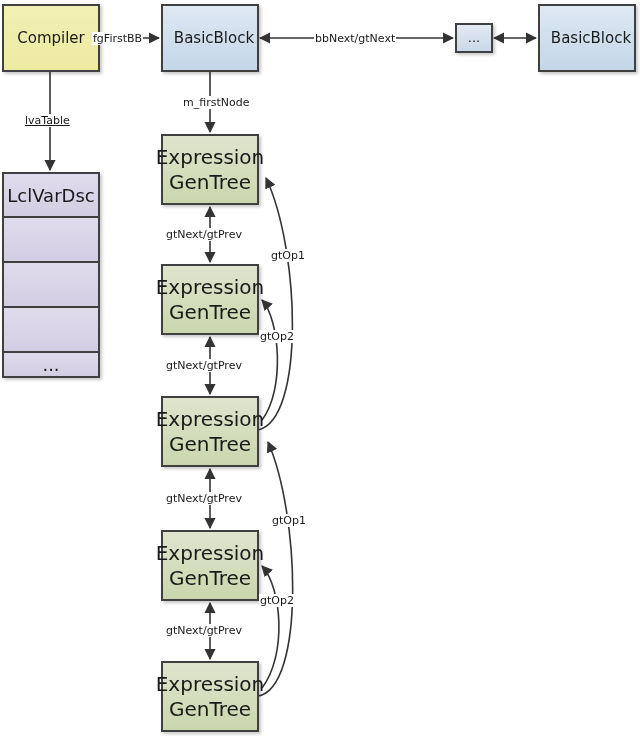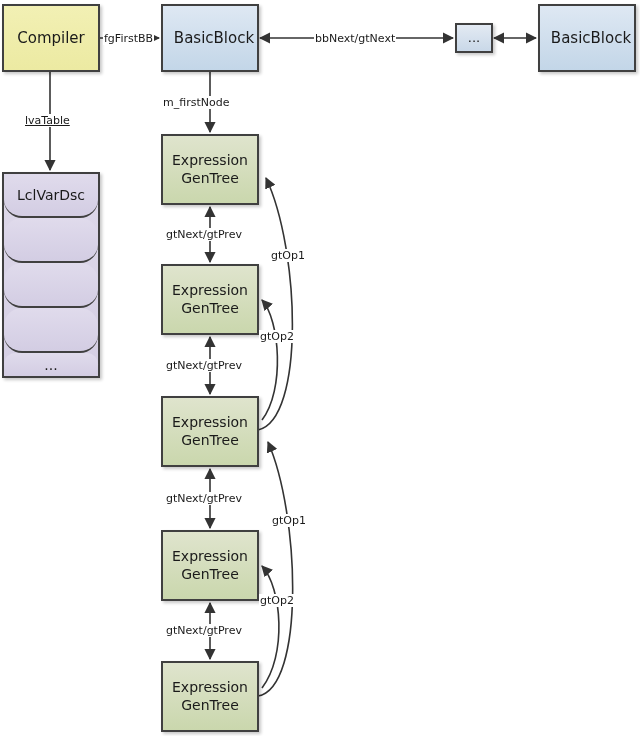--- a/index.html
+++ b/index.html
@@ -178,7 +178,7 @@
   <span>GenTree</span>
 </div>
 
-<div class="edge-label" style="left:103px; top:32px;">fgFirstBB</div>
+<div class="edge-label" style="left:92px; top:32px;">fgFirstBB</div>
 
 <div class="edge-label" style="left:24px; top:114px;text-decoration:underline;">lvaTable</div>
 

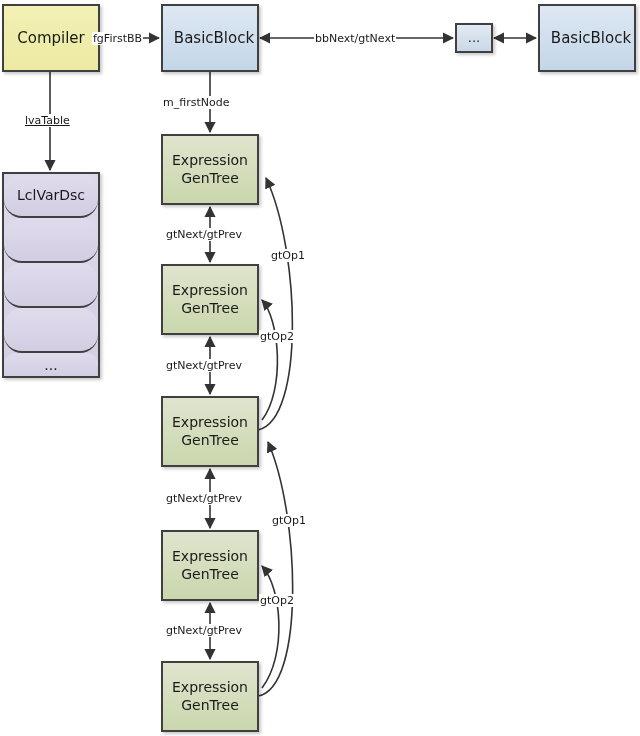--- a/index.html
+++ b/index.html
@@ -184,7 +184,7 @@
 
 <div class="edge-label" style="left:314px; top:32px;">bbNext/gtNext</div>
 
-<div class="edge-label" style="left:162px; top:96px;">m_firstNode</div>
+<div class="edge-label" style="left:182px; top:96px;">m_firstNode</div>
 
 <div class="edge-label" style="left:165px; top:228px;">gtNext/gtPrev</div>
 

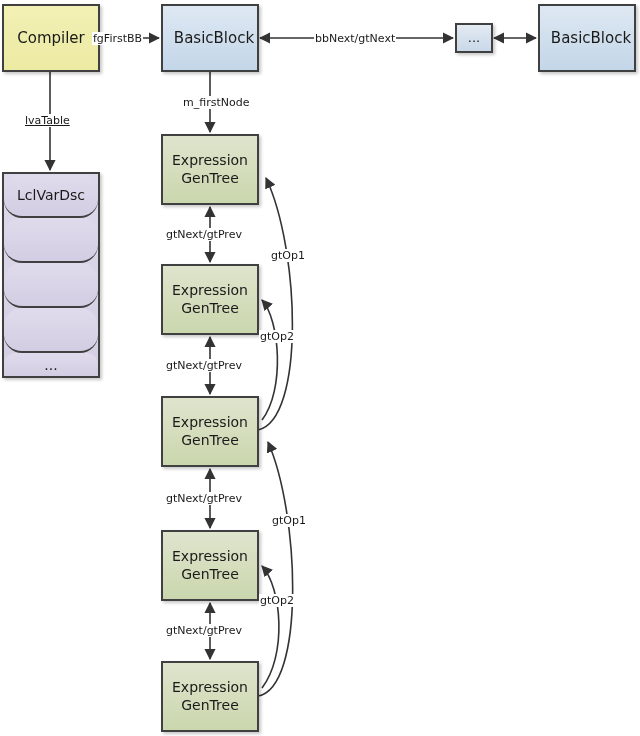--- a/index.html
+++ b/index.html
@@ -48,7 +48,7 @@
   }
   .node-gentree {
     background: linear-gradient(to bottom, #dfe4cd 0%, #cad7ad 100%);
-    font-size: 14px;
+    font-size: 20px;
     align-items: center;
   }
   .lvatable {

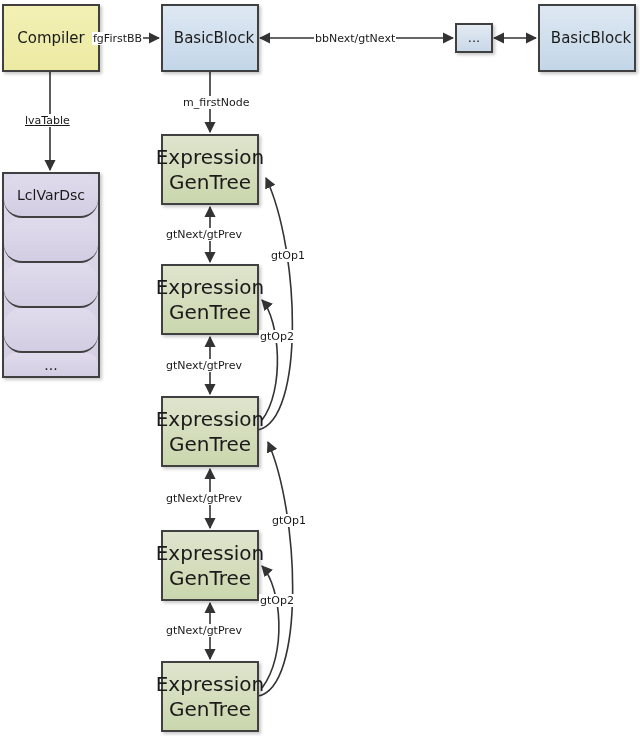--- a/index.html
+++ b/index.html
@@ -63,11 +63,10 @@
     display: flex;
     align-items: center;
     justify-content: center;
-    font-size: 14px;
+    font-size: 18px;
     color: #1a1a1a;
     background: linear-gradient(to bottom, #e0dbec 0%, #d3cde3 100%);
     border-bottom: 2px solid #404040;
-    border-radius: 18px;
   }
   .lvarow:last-child { border-bottom: none; }
   .edge-label {

